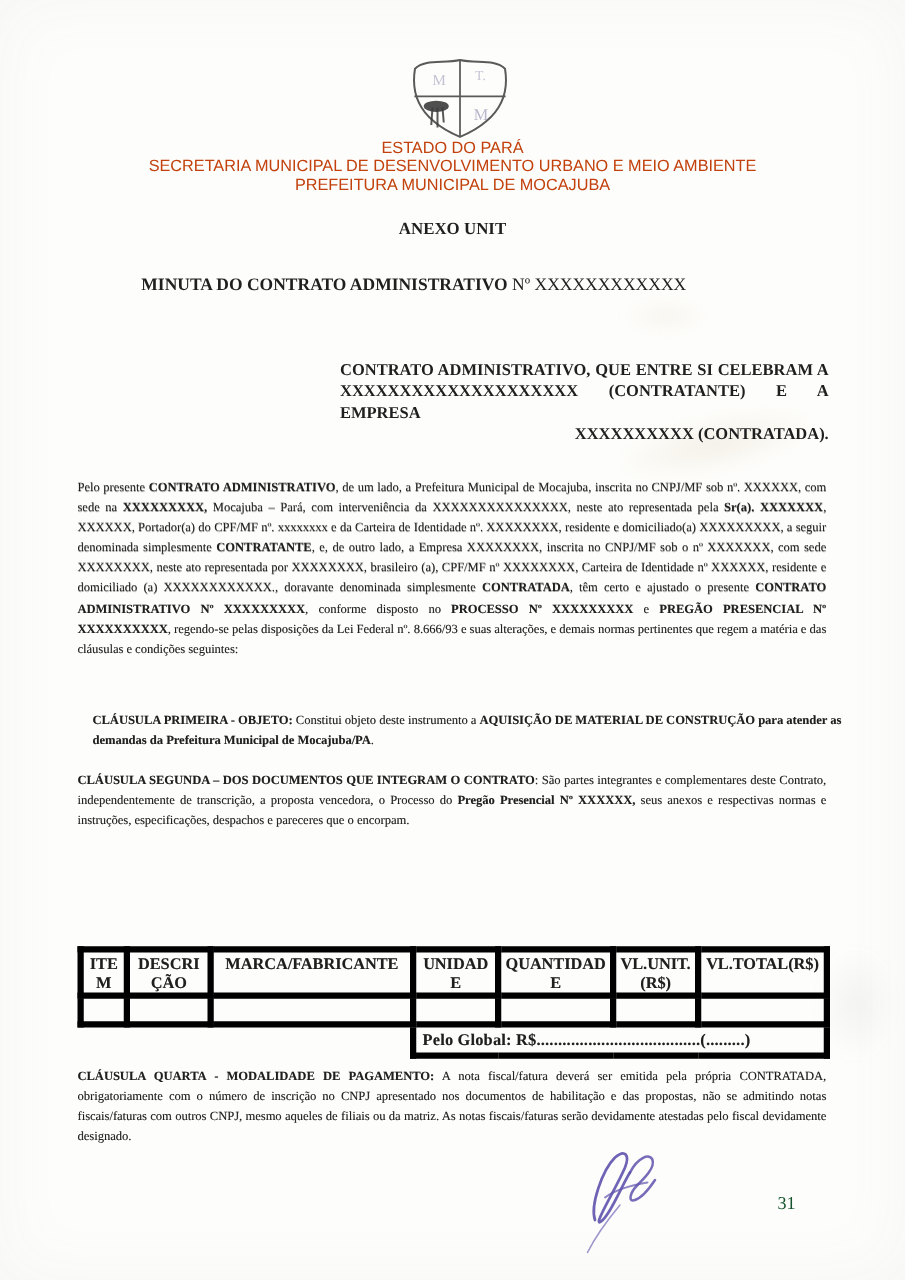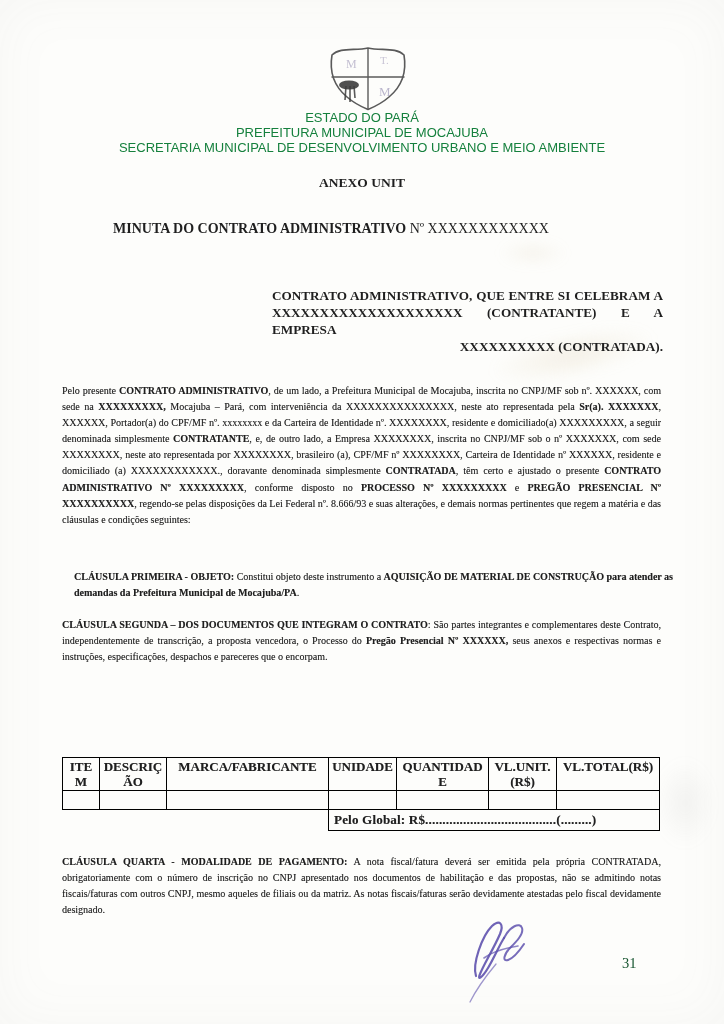--- a/index.html
+++ b/index.html
@@ -15,7 +15,7 @@
   .abs{position:absolute;}
   
   .org-block{left:0;top:110px;width:724px;text-align:center;
-    font-family:"Liberation Sans", sans-serif;font-size:13px;line-height:15px;color:#15803d;}
+    font-family:"Liberation Sans", sans-serif;font-size:13px;line-height:15px;color:#c2410c;}
   .crest{left:325px;top:44px;width:86px;height:68px;}
   .annex{left:0;top:175px;width:724px;text-align:center;font-weight:bold;font-size:13.5px;}
   .doc-title{left:0;top:221px;width:662px;text-align:center;font-size:14px;}

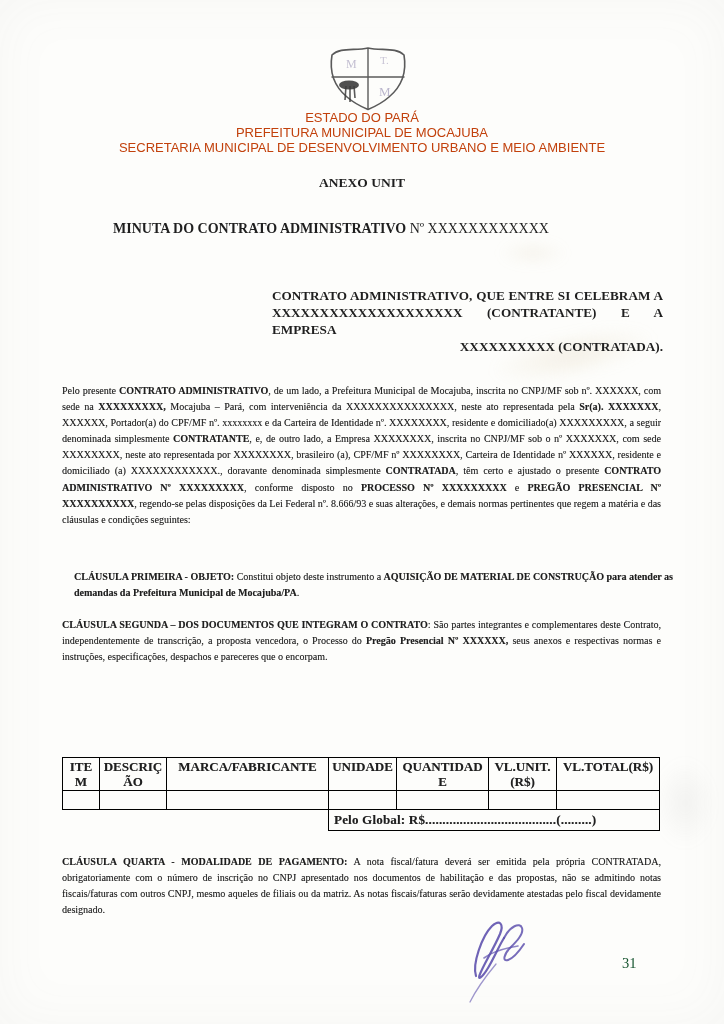--- a/index.html
+++ b/index.html
@@ -78,8 +78,8 @@
 
   <div class="abs org-block">
     <div>ESTADO DO PARÁ</div>
+    <div>SECRETARIA MUNICIPAL DE DESENVOLVIMENTO URBANO E MEIO AMBIENTE</div>
     <div>PREFEITURA MUNICIPAL DE MOCAJUBA</div>
-    <div>SECRETARIA MUNICIPAL DE DESENVOLVIMENTO URBANO E MEIO AMBIENTE</div>
   </div>
 
   <div class="abs annex">ANEXO UNIT</div>

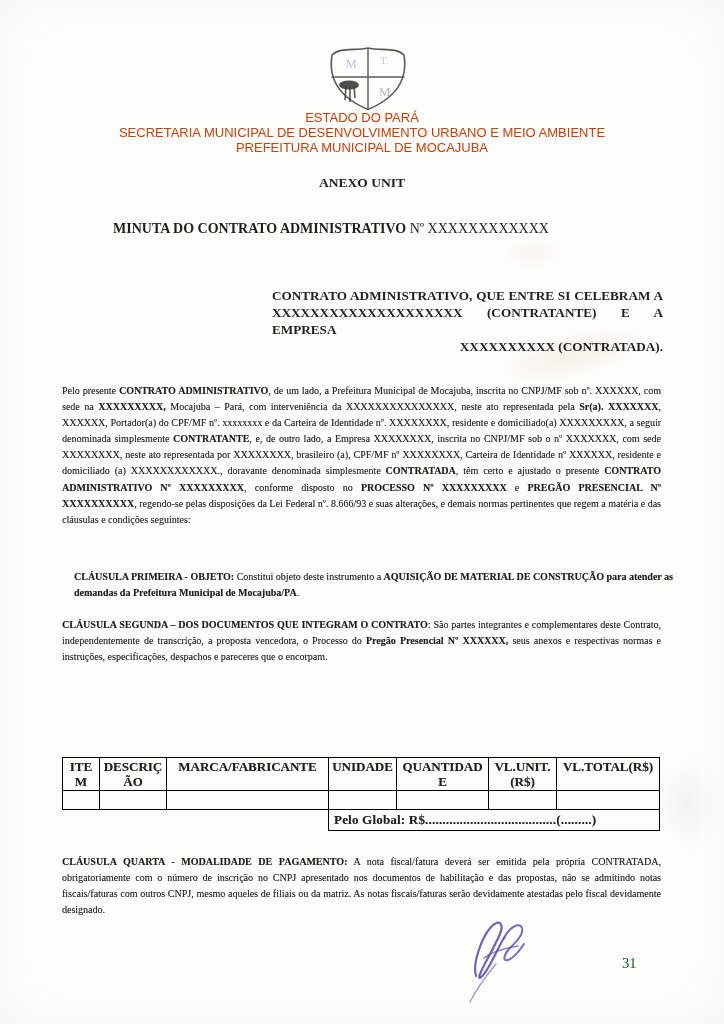--- a/index.html
+++ b/index.html
@@ -36,7 +36,7 @@
   
   .valor-table{left:62px;top:757px;border-collapse:collapse;table-layout:fixed;width:597px;
     font-size:13px;}
-  .valor-table td{border:1px solid #000000;vertical-align:top;padding:1px 2px;}
+  .valor-table td{border:5px solid #000000;vertical-align:top;padding:1px 2px;}
   .valor-table td.hdr{font-weight:bold;text-align:center;word-break:break-all;line-height:15px;
     text-shadow:0.2px 0.2px 0.3px rgba(45,45,45,0.45);}
   .valor-table td.empty{height:16px;}

